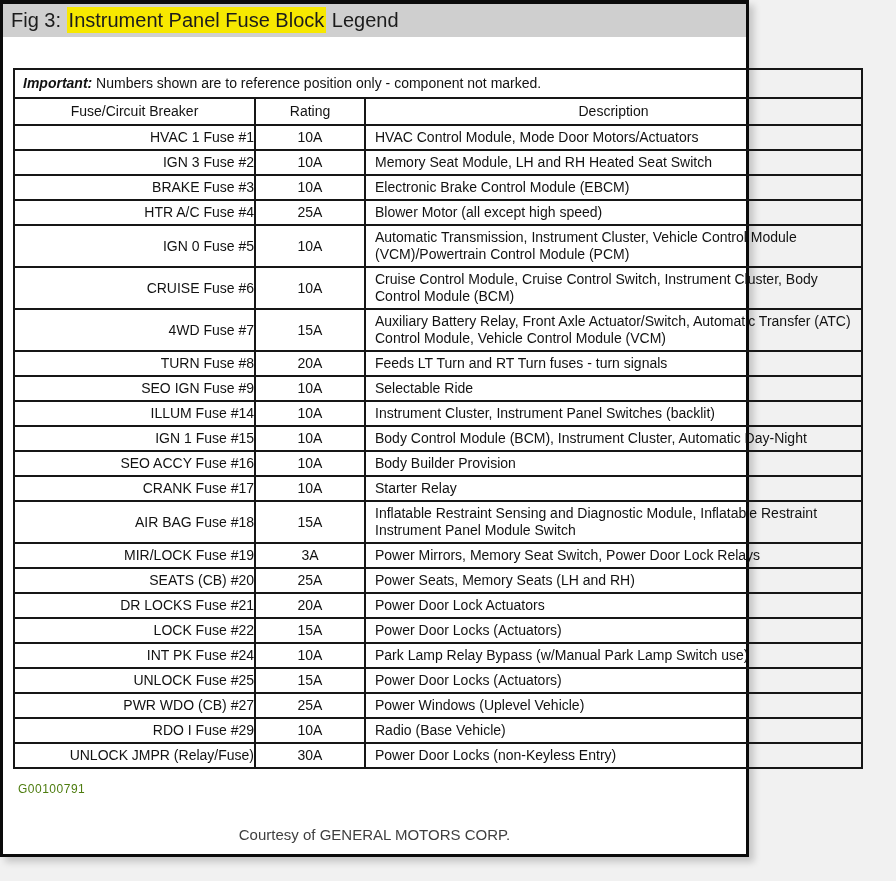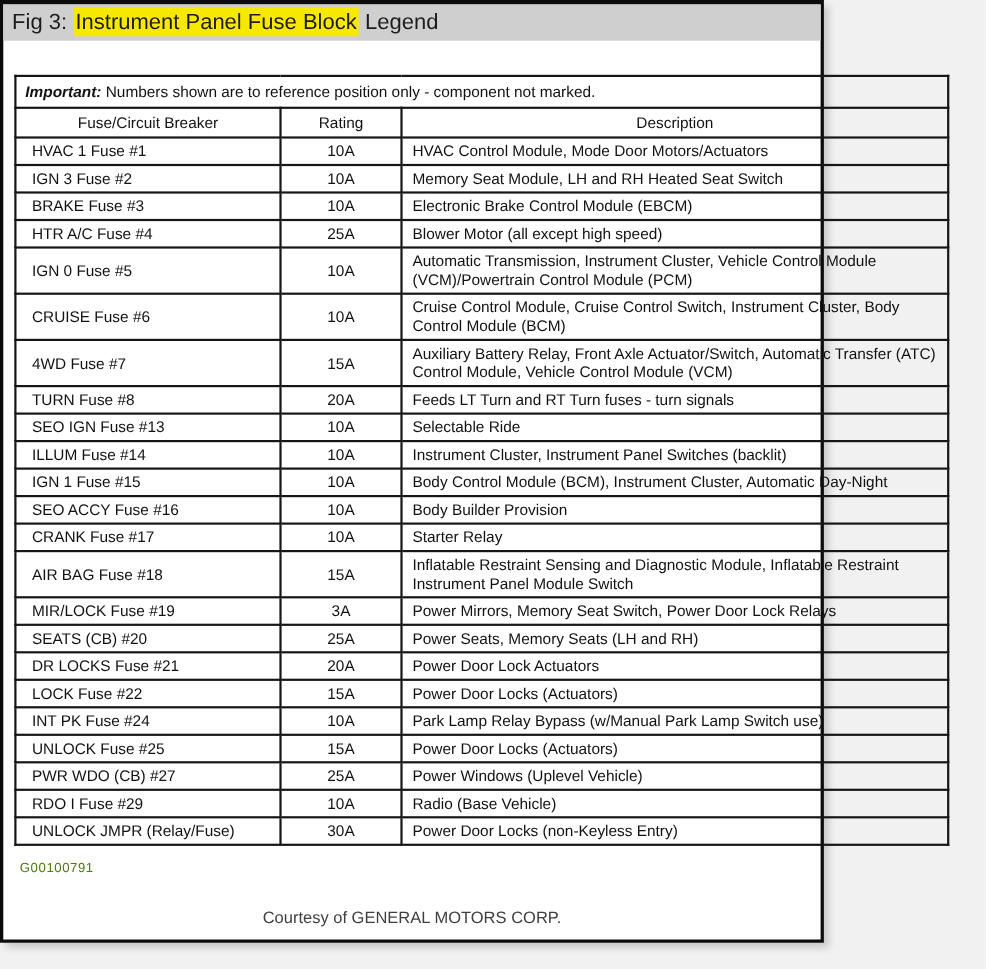--- a/index.html
+++ b/index.html
@@ -61,7 +61,7 @@
     font-weight: normal;
     text-align: center;
   }
-  td.c-fuse   { text-align: left; padding: 3px 14px; }
+  td.c-fuse   { text-align: right; padding: 3px 0; }
   td.c-rating { text-align: center; padding: 3px 6px; }
   td.c-desc   { text-align: left;   padding: 3px 9px; }
   .figure-id {

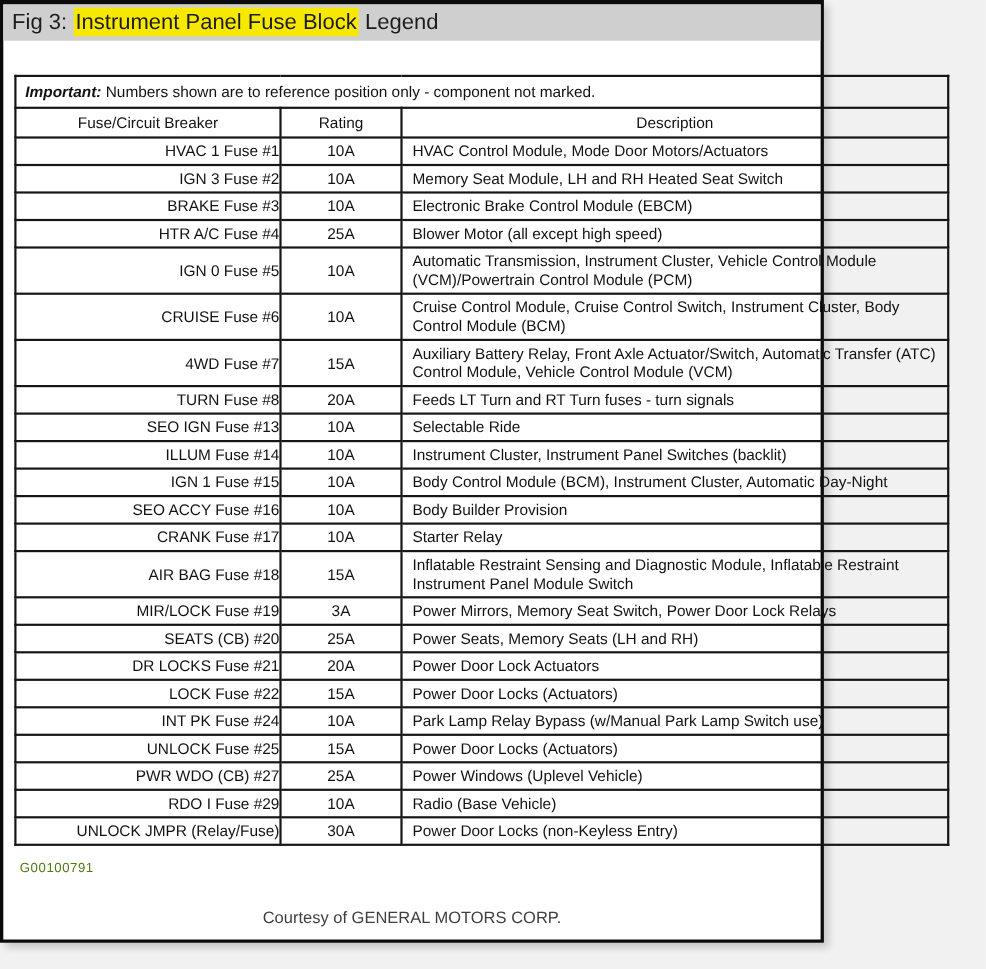--- a/index.html
+++ b/index.html
@@ -156,7 +156,7 @@
 
 
           <tr>
-            <td class="c-fuse">SEO IGN Fuse #13</td>
+            <td class="c-fuse">SEO IGN Fuse #9</td>
             <td class="c-rating">10A</td>
             <td class="c-desc">Selectable Ride</td>
           </tr>

